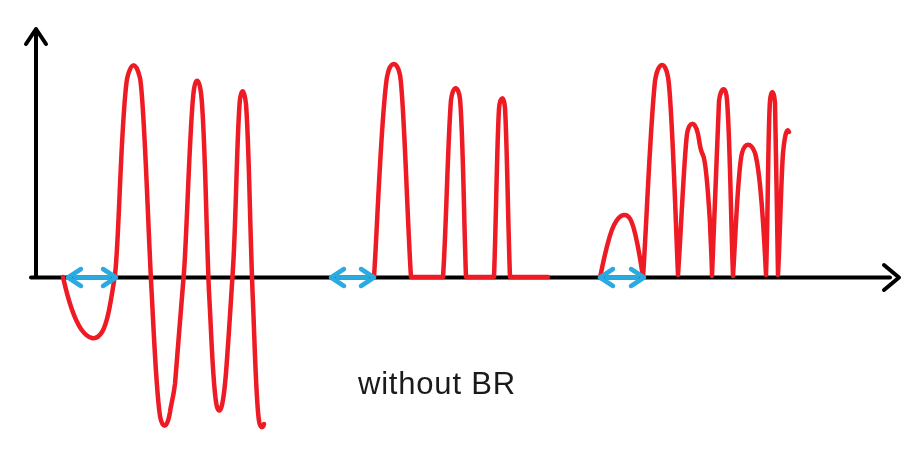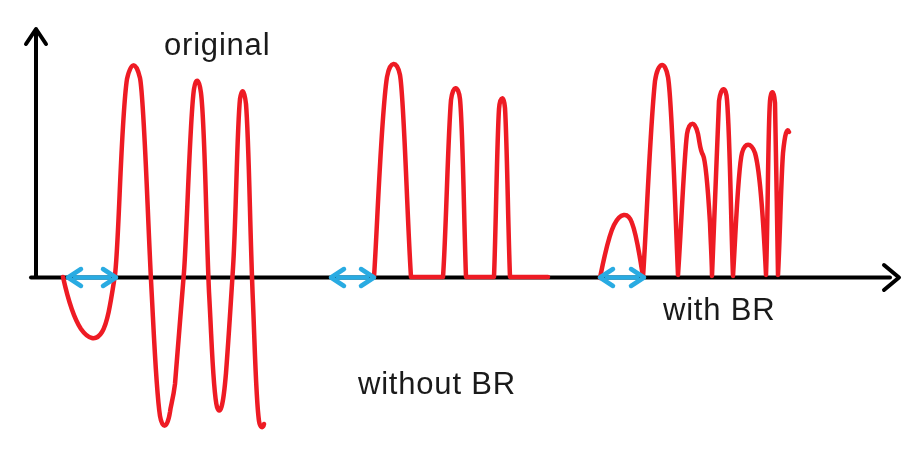--- a/index.html
+++ b/index.html
@@ -128,7 +128,6 @@
     </g>
   </svg>
 
-  <div class="label label-original">original</div>
 
   <div class="label label-withoutbr">
     <div>without BR</div>

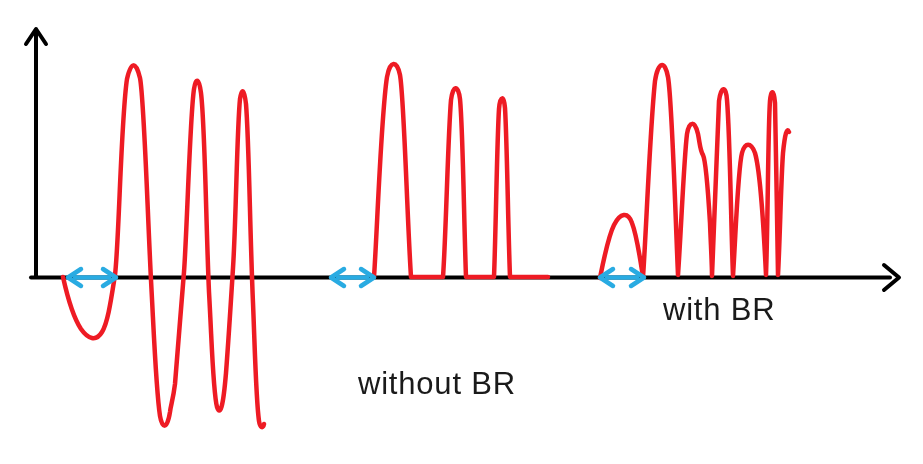--- a/index.html
+++ b/index.html
@@ -134,7 +134,6 @@
     
   </div>
 
-  <div class="label label-withbr">with BR</div>
 
 </div>
 

